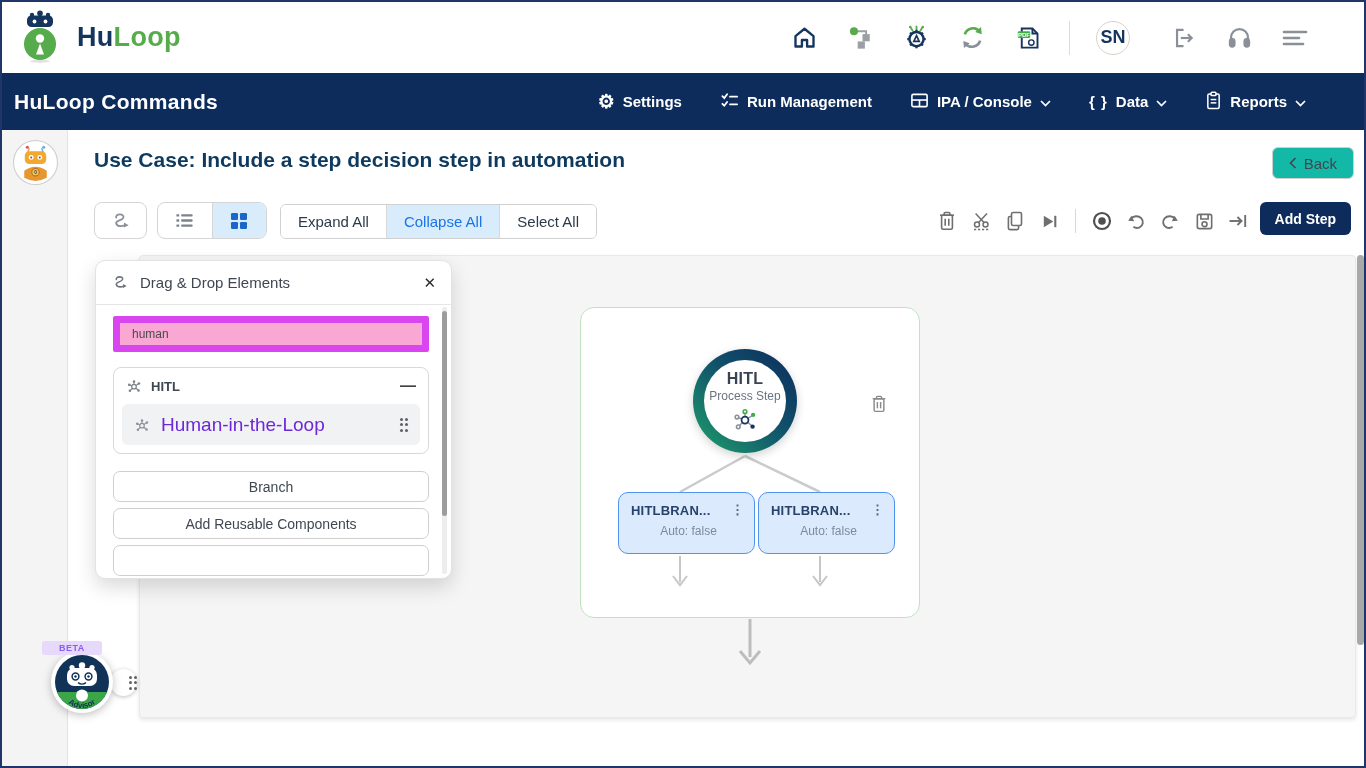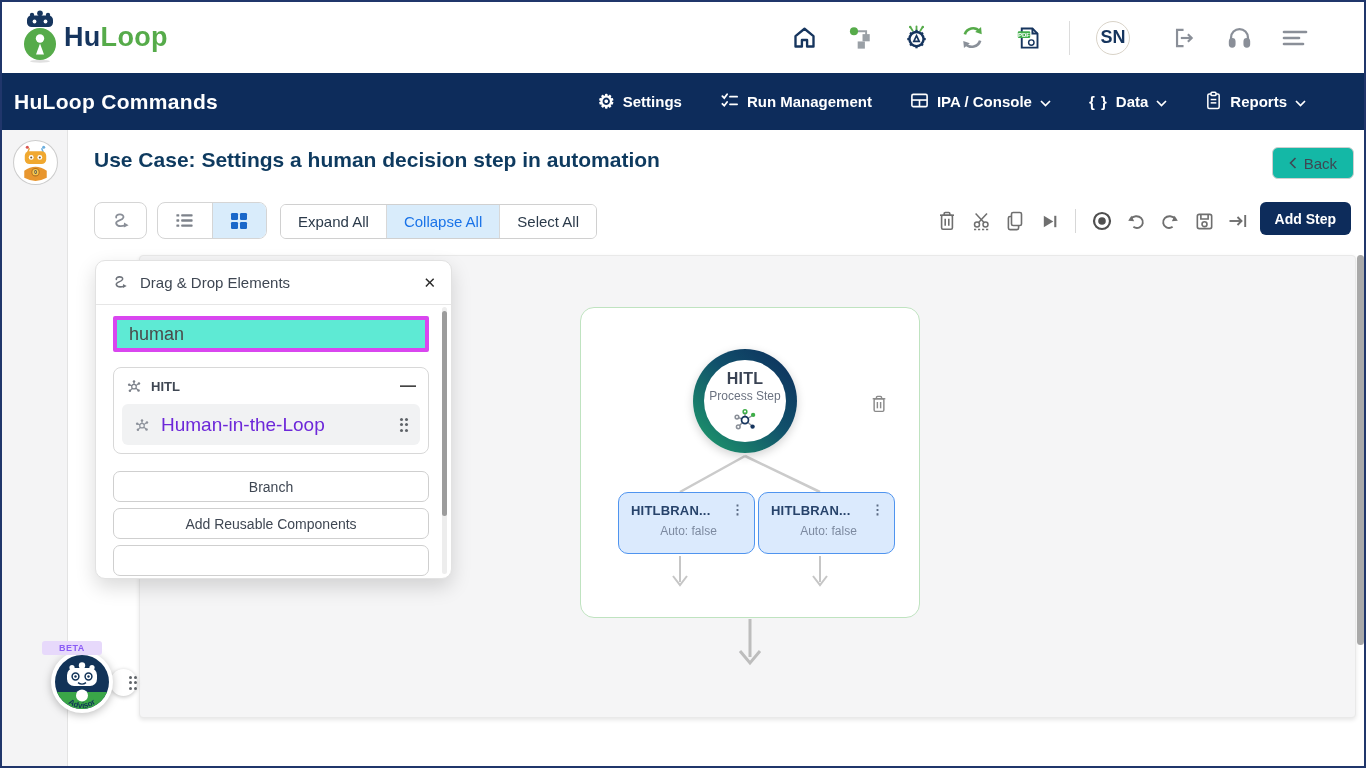--- a/index.html
+++ b/index.html
@@ -10,7 +10,7 @@
   
   .topbar { position:absolute; left:0; top:0; width:100%; height:71px; background:#fff;
             display:flex; align-items:center; }
-  .brand { display:flex; align-items:center; gap:2px; padding-left:16px; cursor:pointer; }
+  .brand { display:flex; align-items:center; gap:15px; padding-left:16px; cursor:pointer; }
   .brand-text { font-size:27px; font-weight:800; letter-spacing:.3px; }
   .brand-text .hu { color:#16355e; }
   .brand-text .loop { color:#56ab4a; font-weight:600; }

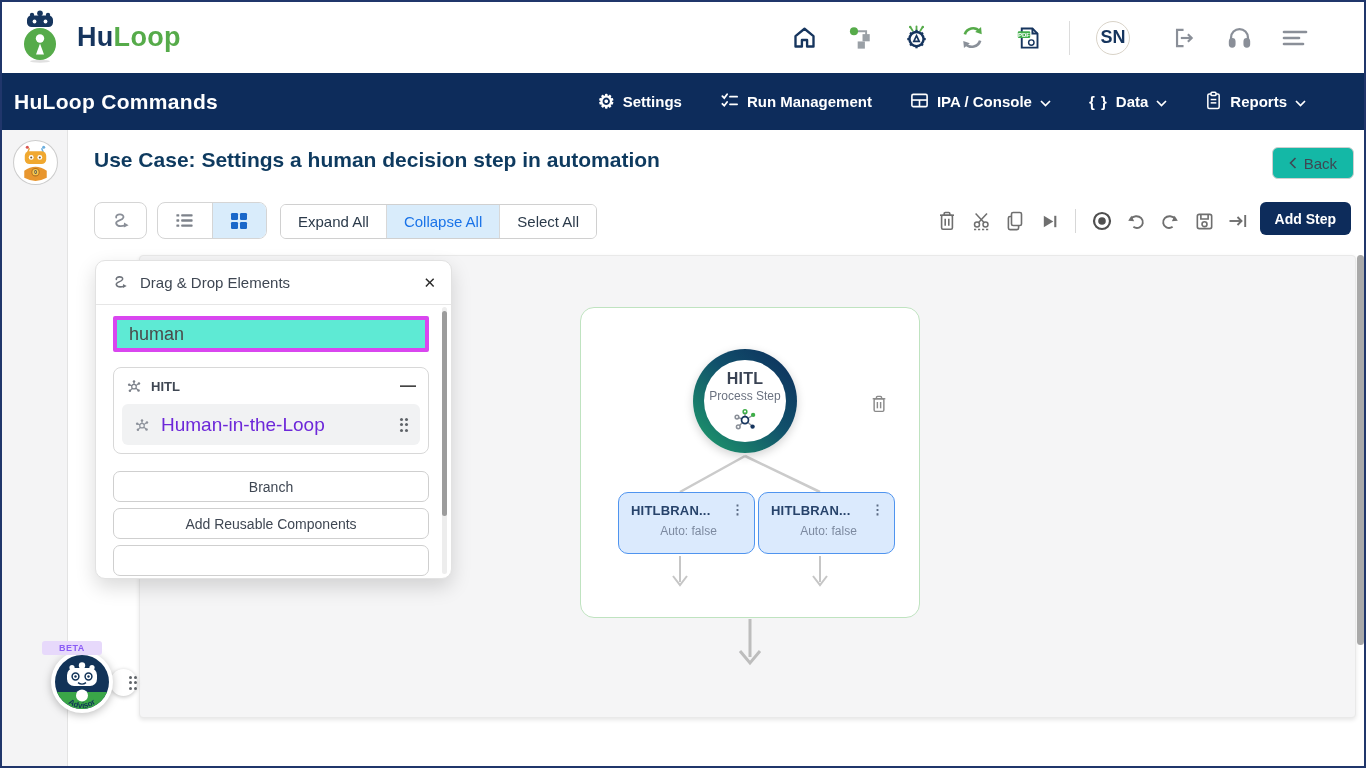--- a/index.html
+++ b/index.html
@@ -308,7 +308,7 @@
 
   <div class="main">
 
-    <div class="page-title">Use Case: Settings a human decision step in automation</div>
+    <div class="page-title">Use Case: Include a step decision step in automation</div>
 
     <div class="back-btn">
       <svg width="8" height="12" viewBox="0 0 8 12" fill="none" stroke="#3f4753" stroke-width="1.6">

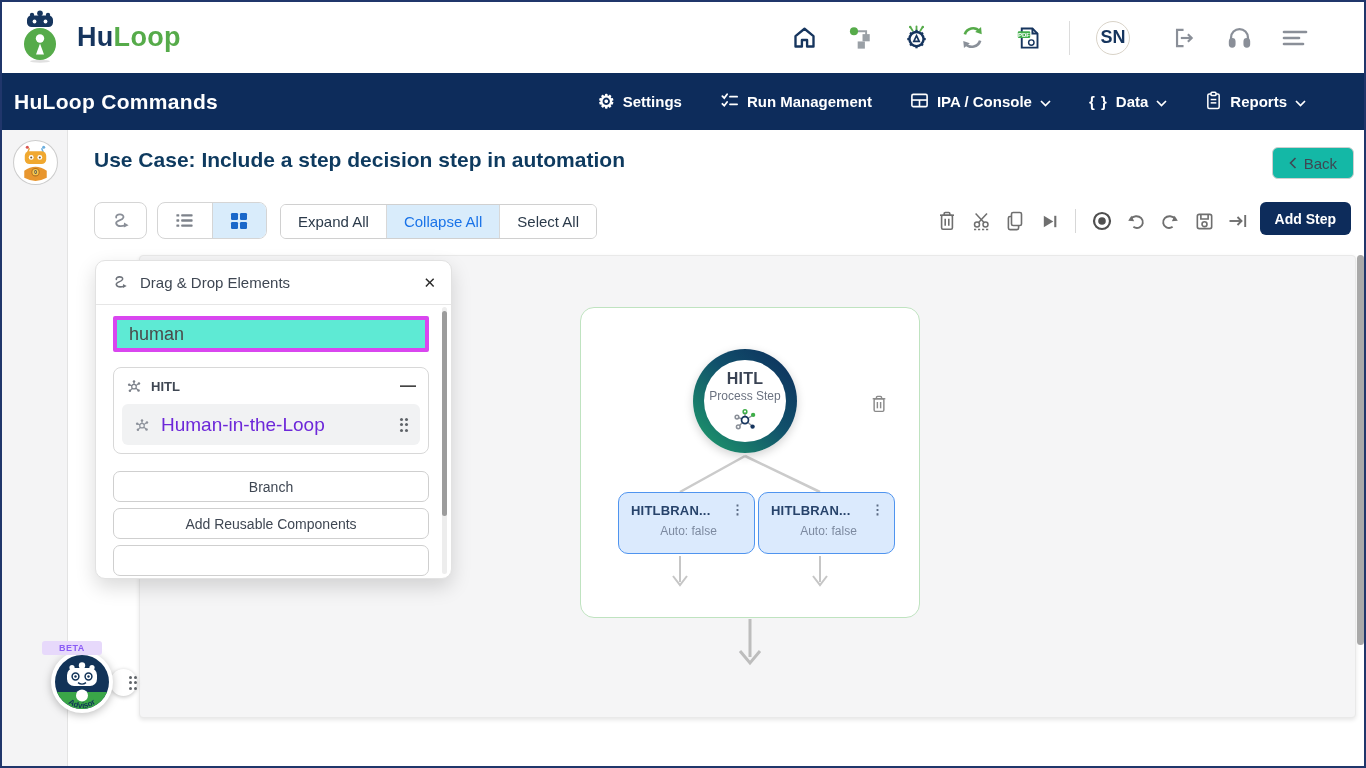--- a/index.html
+++ b/index.html
@@ -74,8 +74,8 @@
   .panel-hd-title { font-size:15px; color:#3f4753; }
   .panel-close { margin-left:auto; font-size:15px; color:#2b2b2b; cursor:pointer; line-height:1; }
   .panel-body { padding:11px 22px 0 17px; }
-  .p-search { width:100%; height:36px; border:4px solid #d946ef; border-radius:2px; padding:0 12px;
-              font-size:18px; color:#4a4a4a; font-family:inherit; outline:none; background:#5eead4; }
+  .p-search { width:100%; height:36px; border:7px solid #d946ef; border-radius:2px; padding:0 12px;
+              font-size:12px; color:#4a4a4a; font-family:inherit; outline:none; background:#f9a8d4; }
   .p-group { margin-top:15px; border:1px solid #d8d8d8; border-radius:8px; padding-bottom:8px; }
   .p-group-hd { height:36px; display:flex; align-items:center; gap:9px; padding:0 12px; cursor:pointer; }
   .p-group-label { font-size:13px; font-weight:600; color:#3f4753; }

